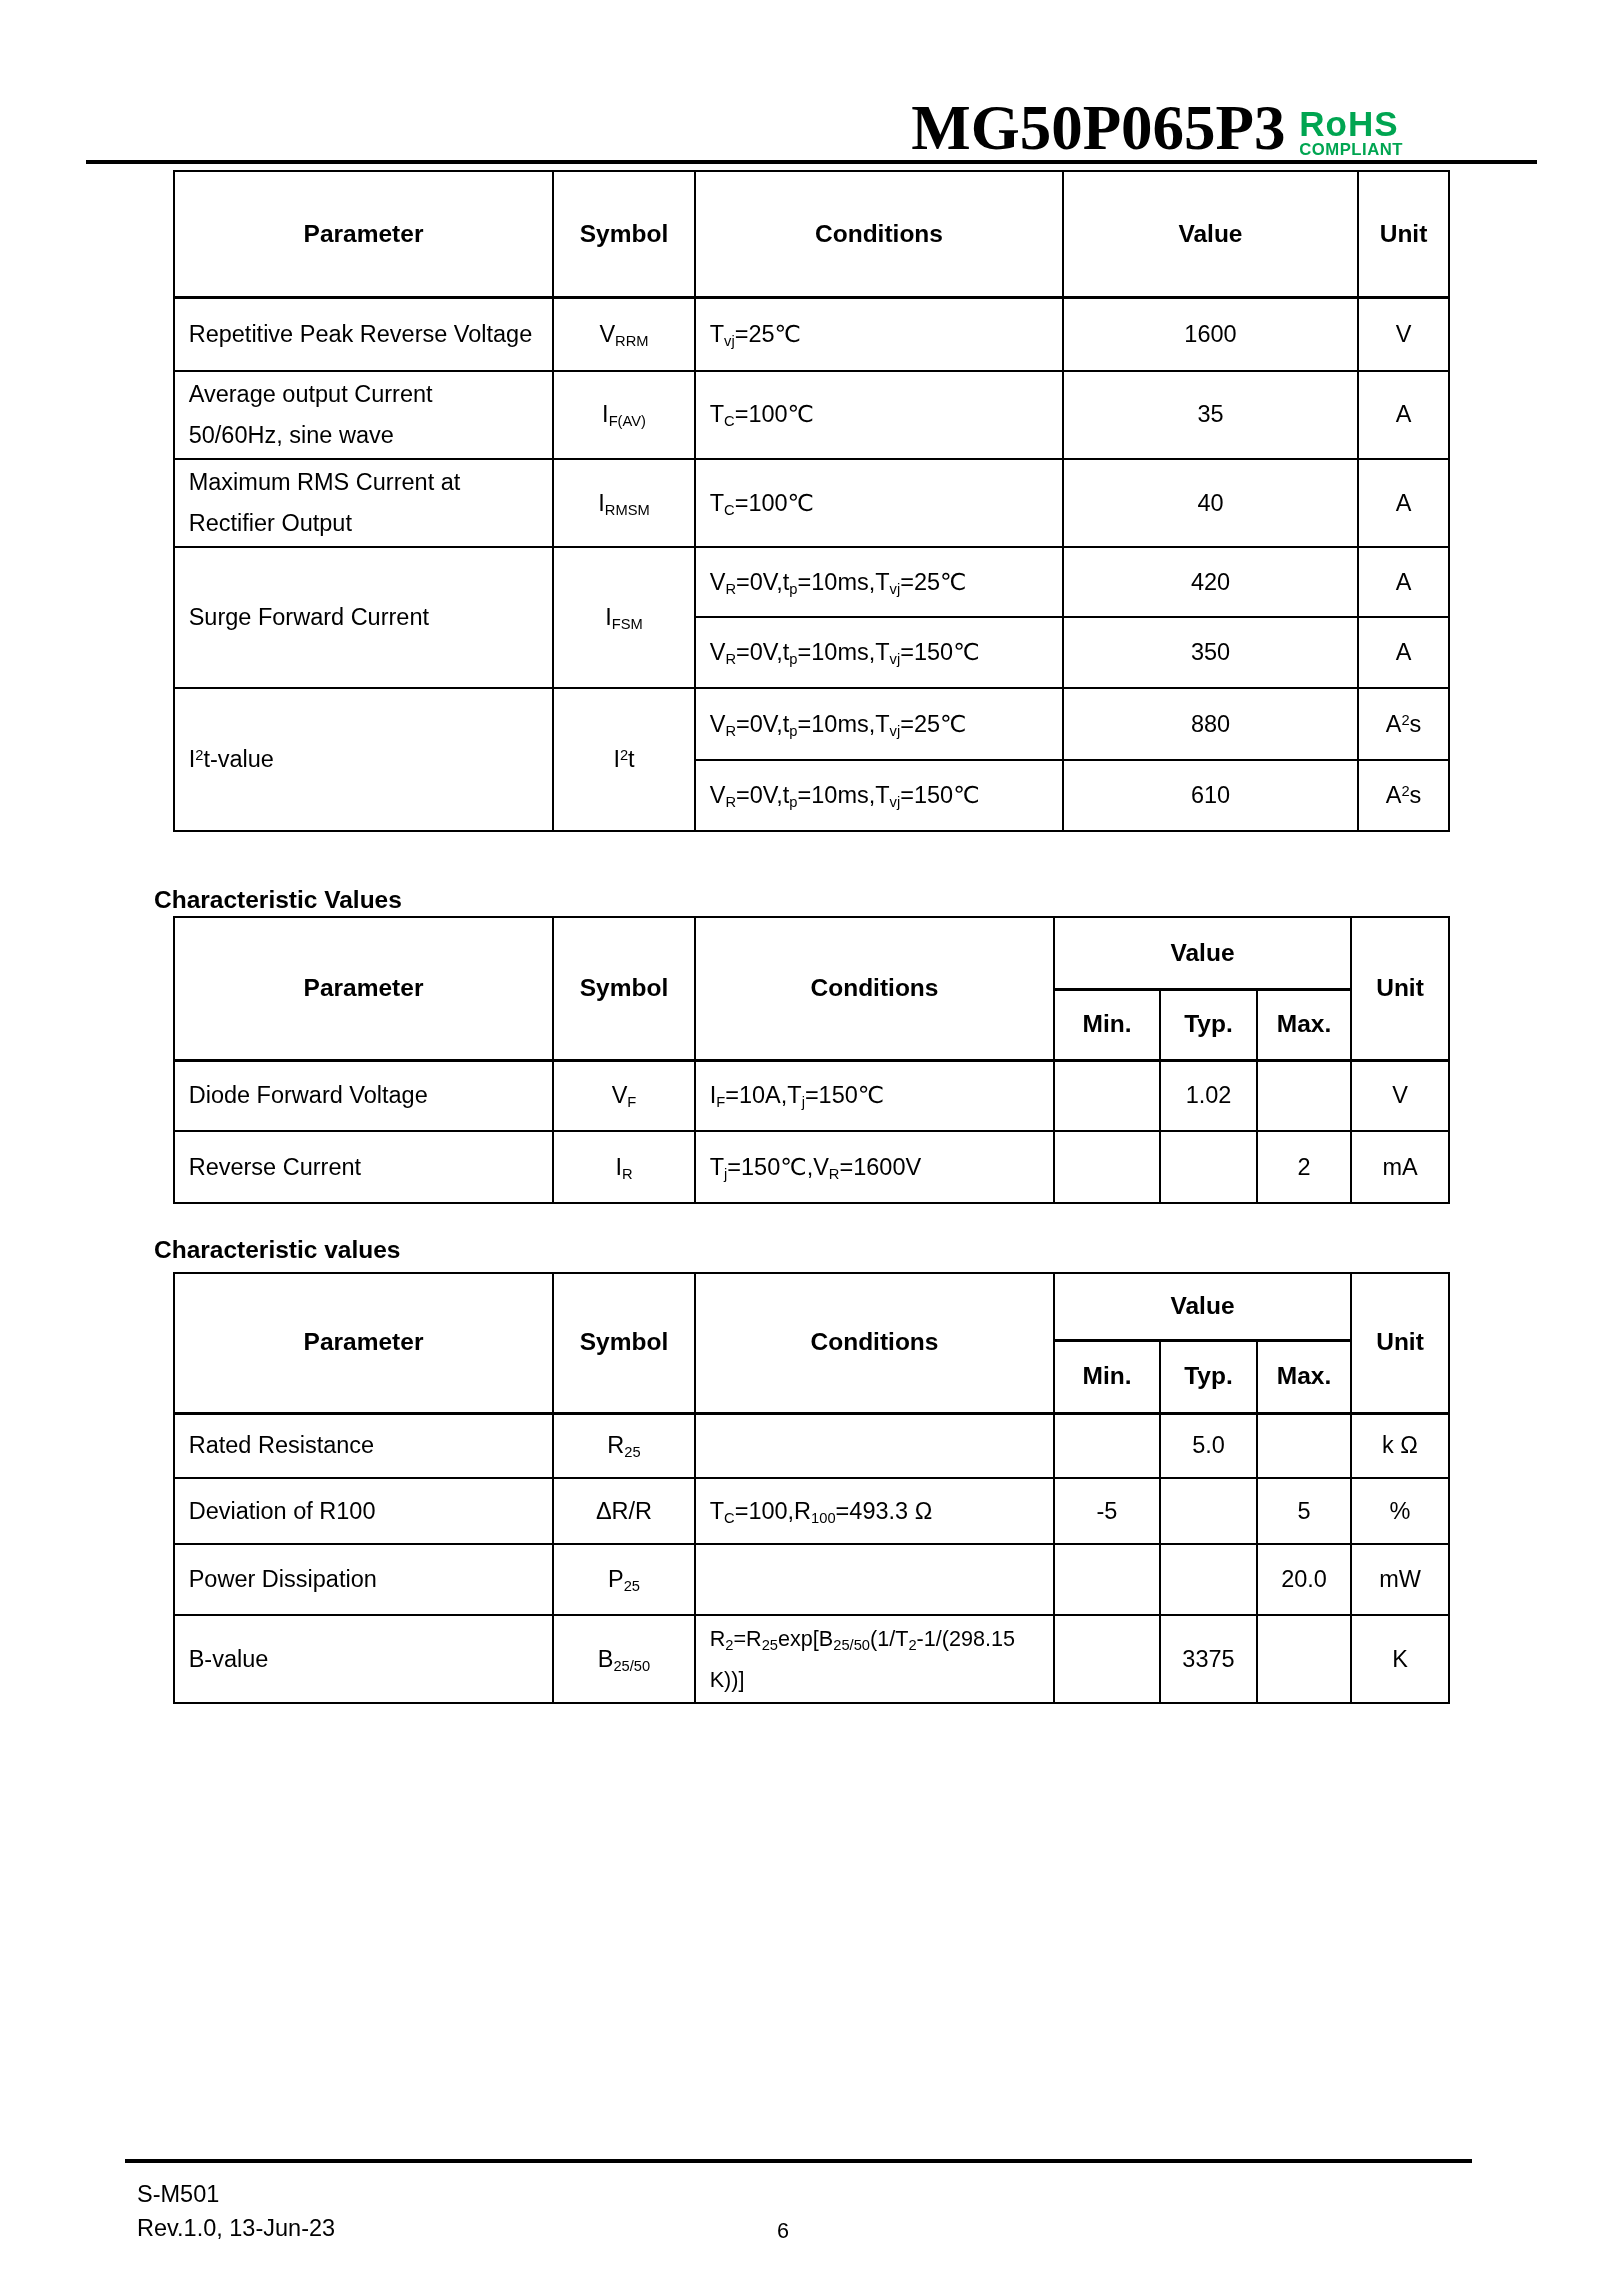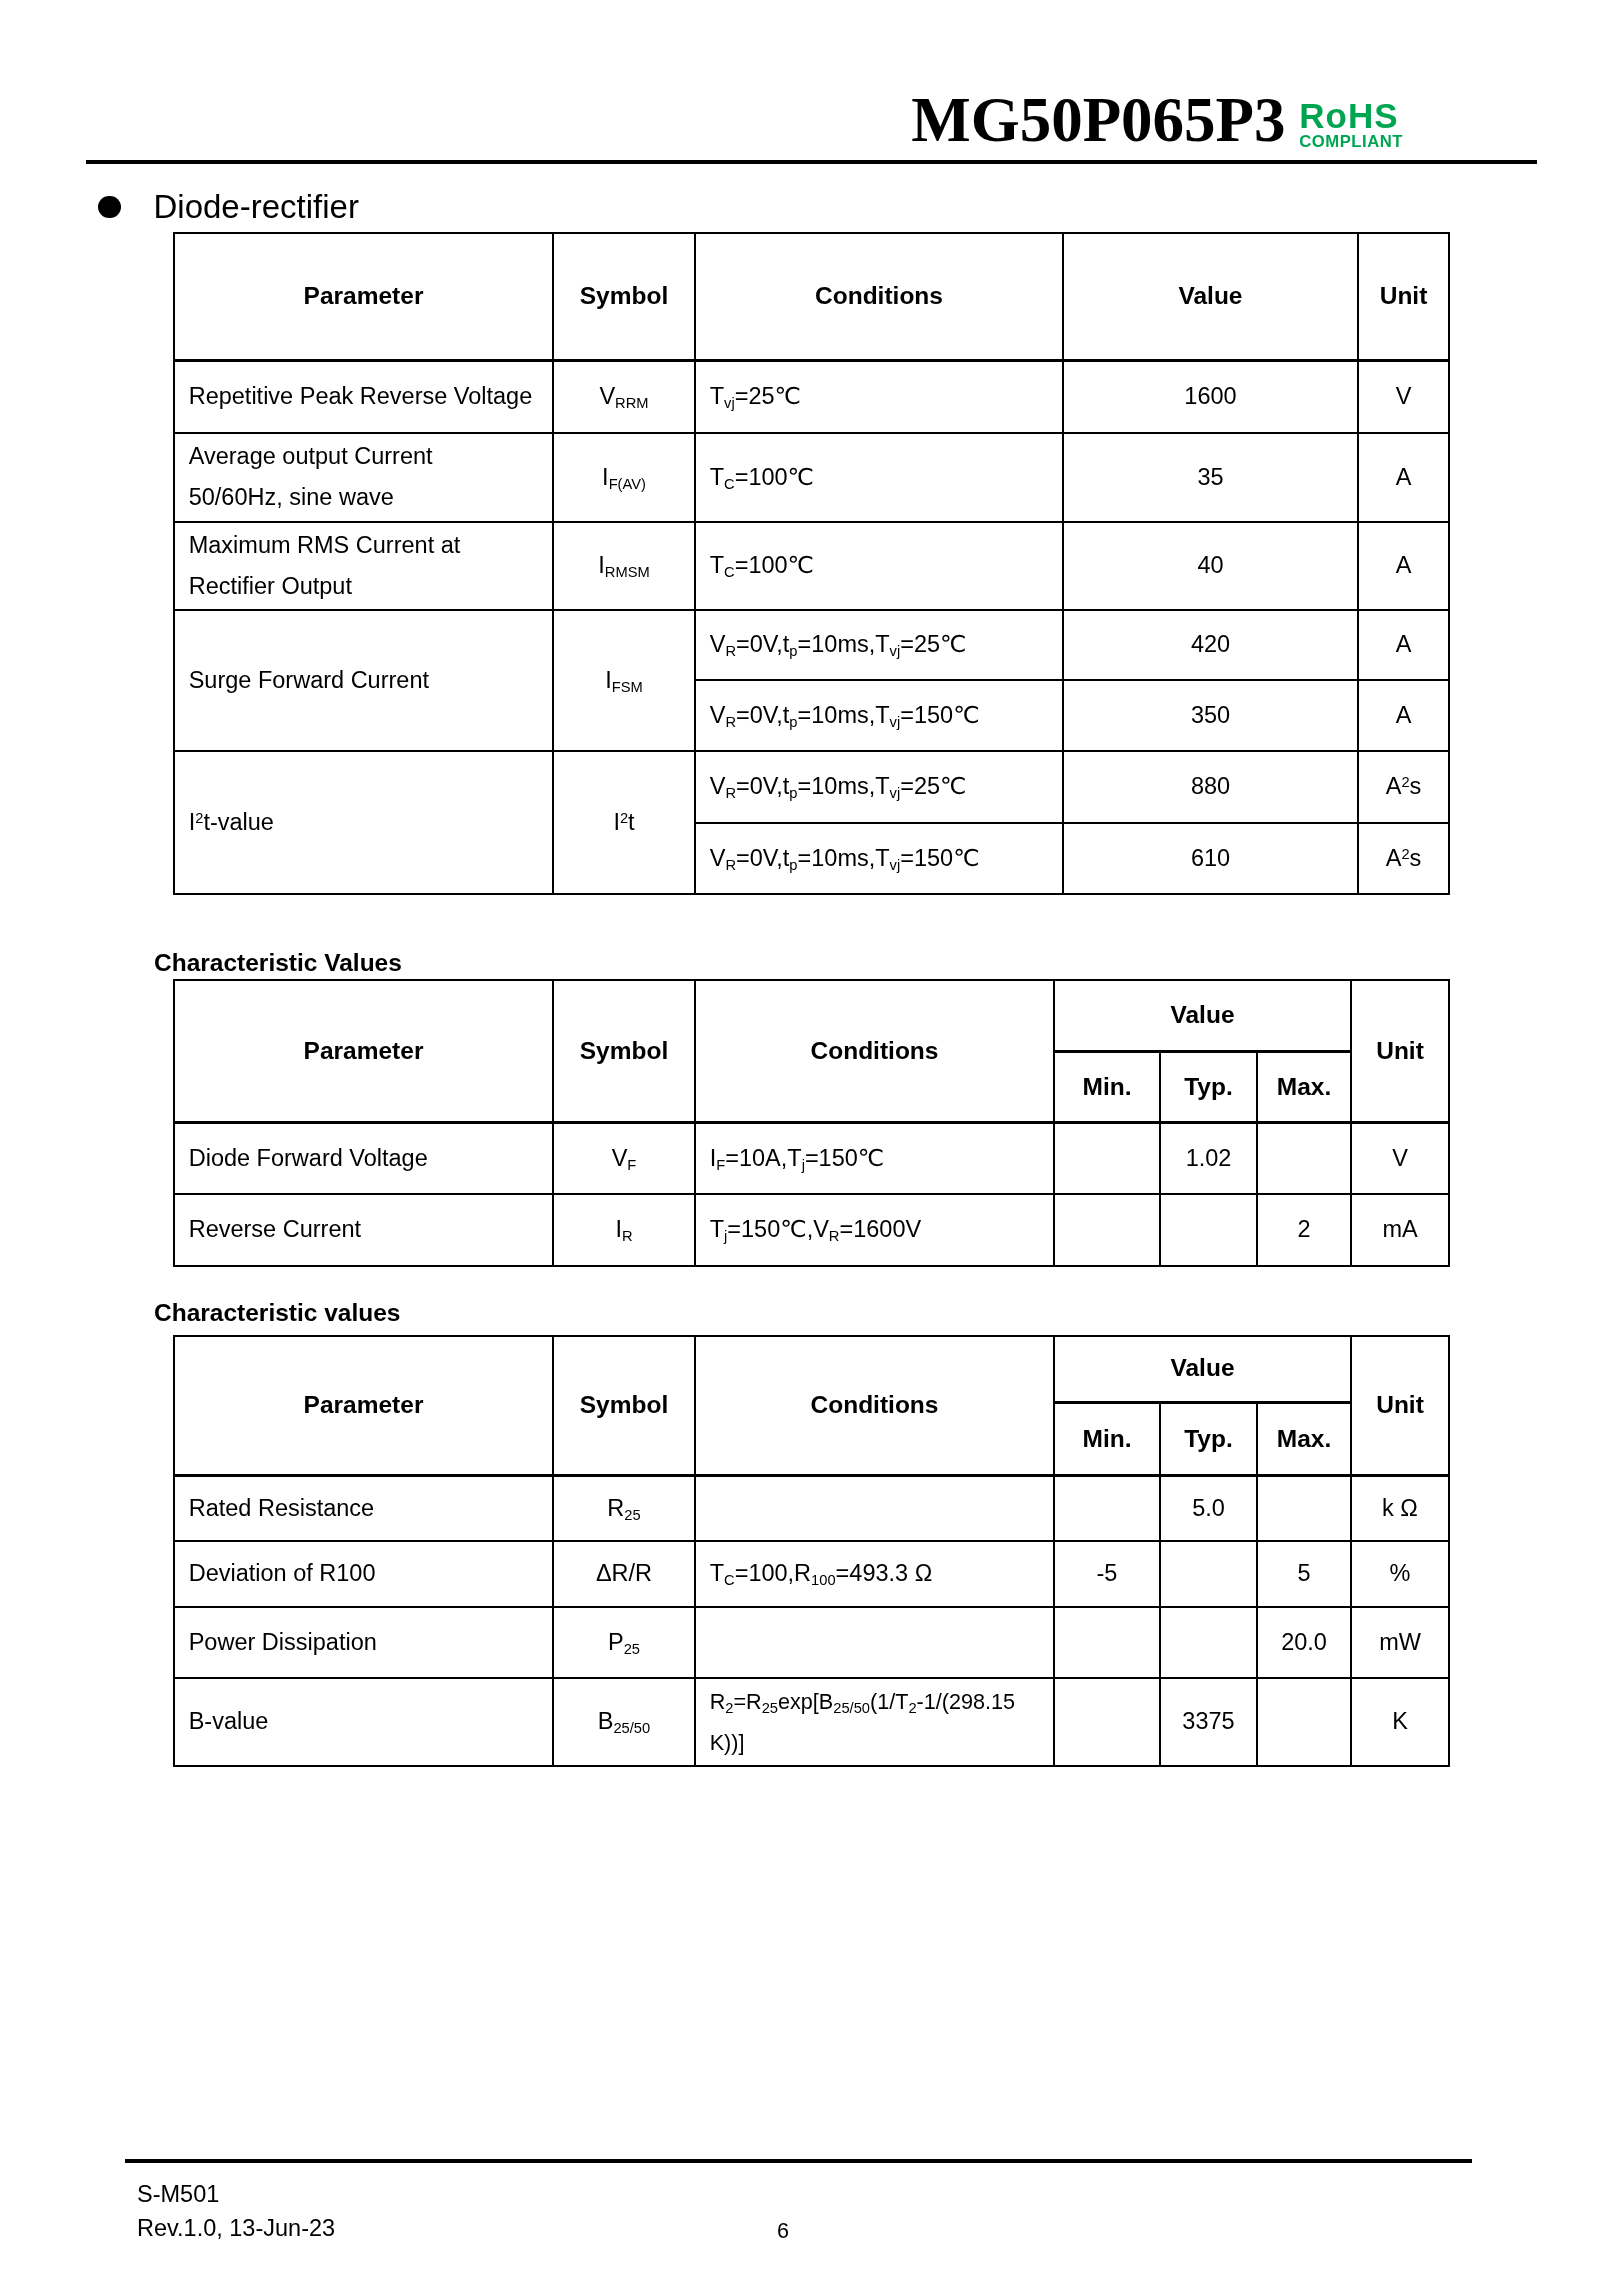--- a/index.html
+++ b/index.html
@@ -12,7 +12,7 @@
   .page { position:relative; width:1621px; height:2293px; overflow:hidden; }
 
   
-  .hdr { height:160px; display:flex; justify-content:flex-end; align-items:flex-end; padding-right:218px; padding-bottom:8px; }
+  .hdr { height:160px; display:flex; justify-content:flex-end; align-items:flex-end; padding-right:218px; padding-bottom:0; }
   .pn  { font-family:"Liberation Serif","DejaVu Serif",serif; font-weight:bold; font-size:63px; line-height:1; letter-spacing:0; }
   .rohs-block { margin-left:13.7px; text-align:left; }
   .rohs-1 { color:#00A551; font-weight:bold; font-size:35px; line-height:0.95; letter-spacing:1px; }

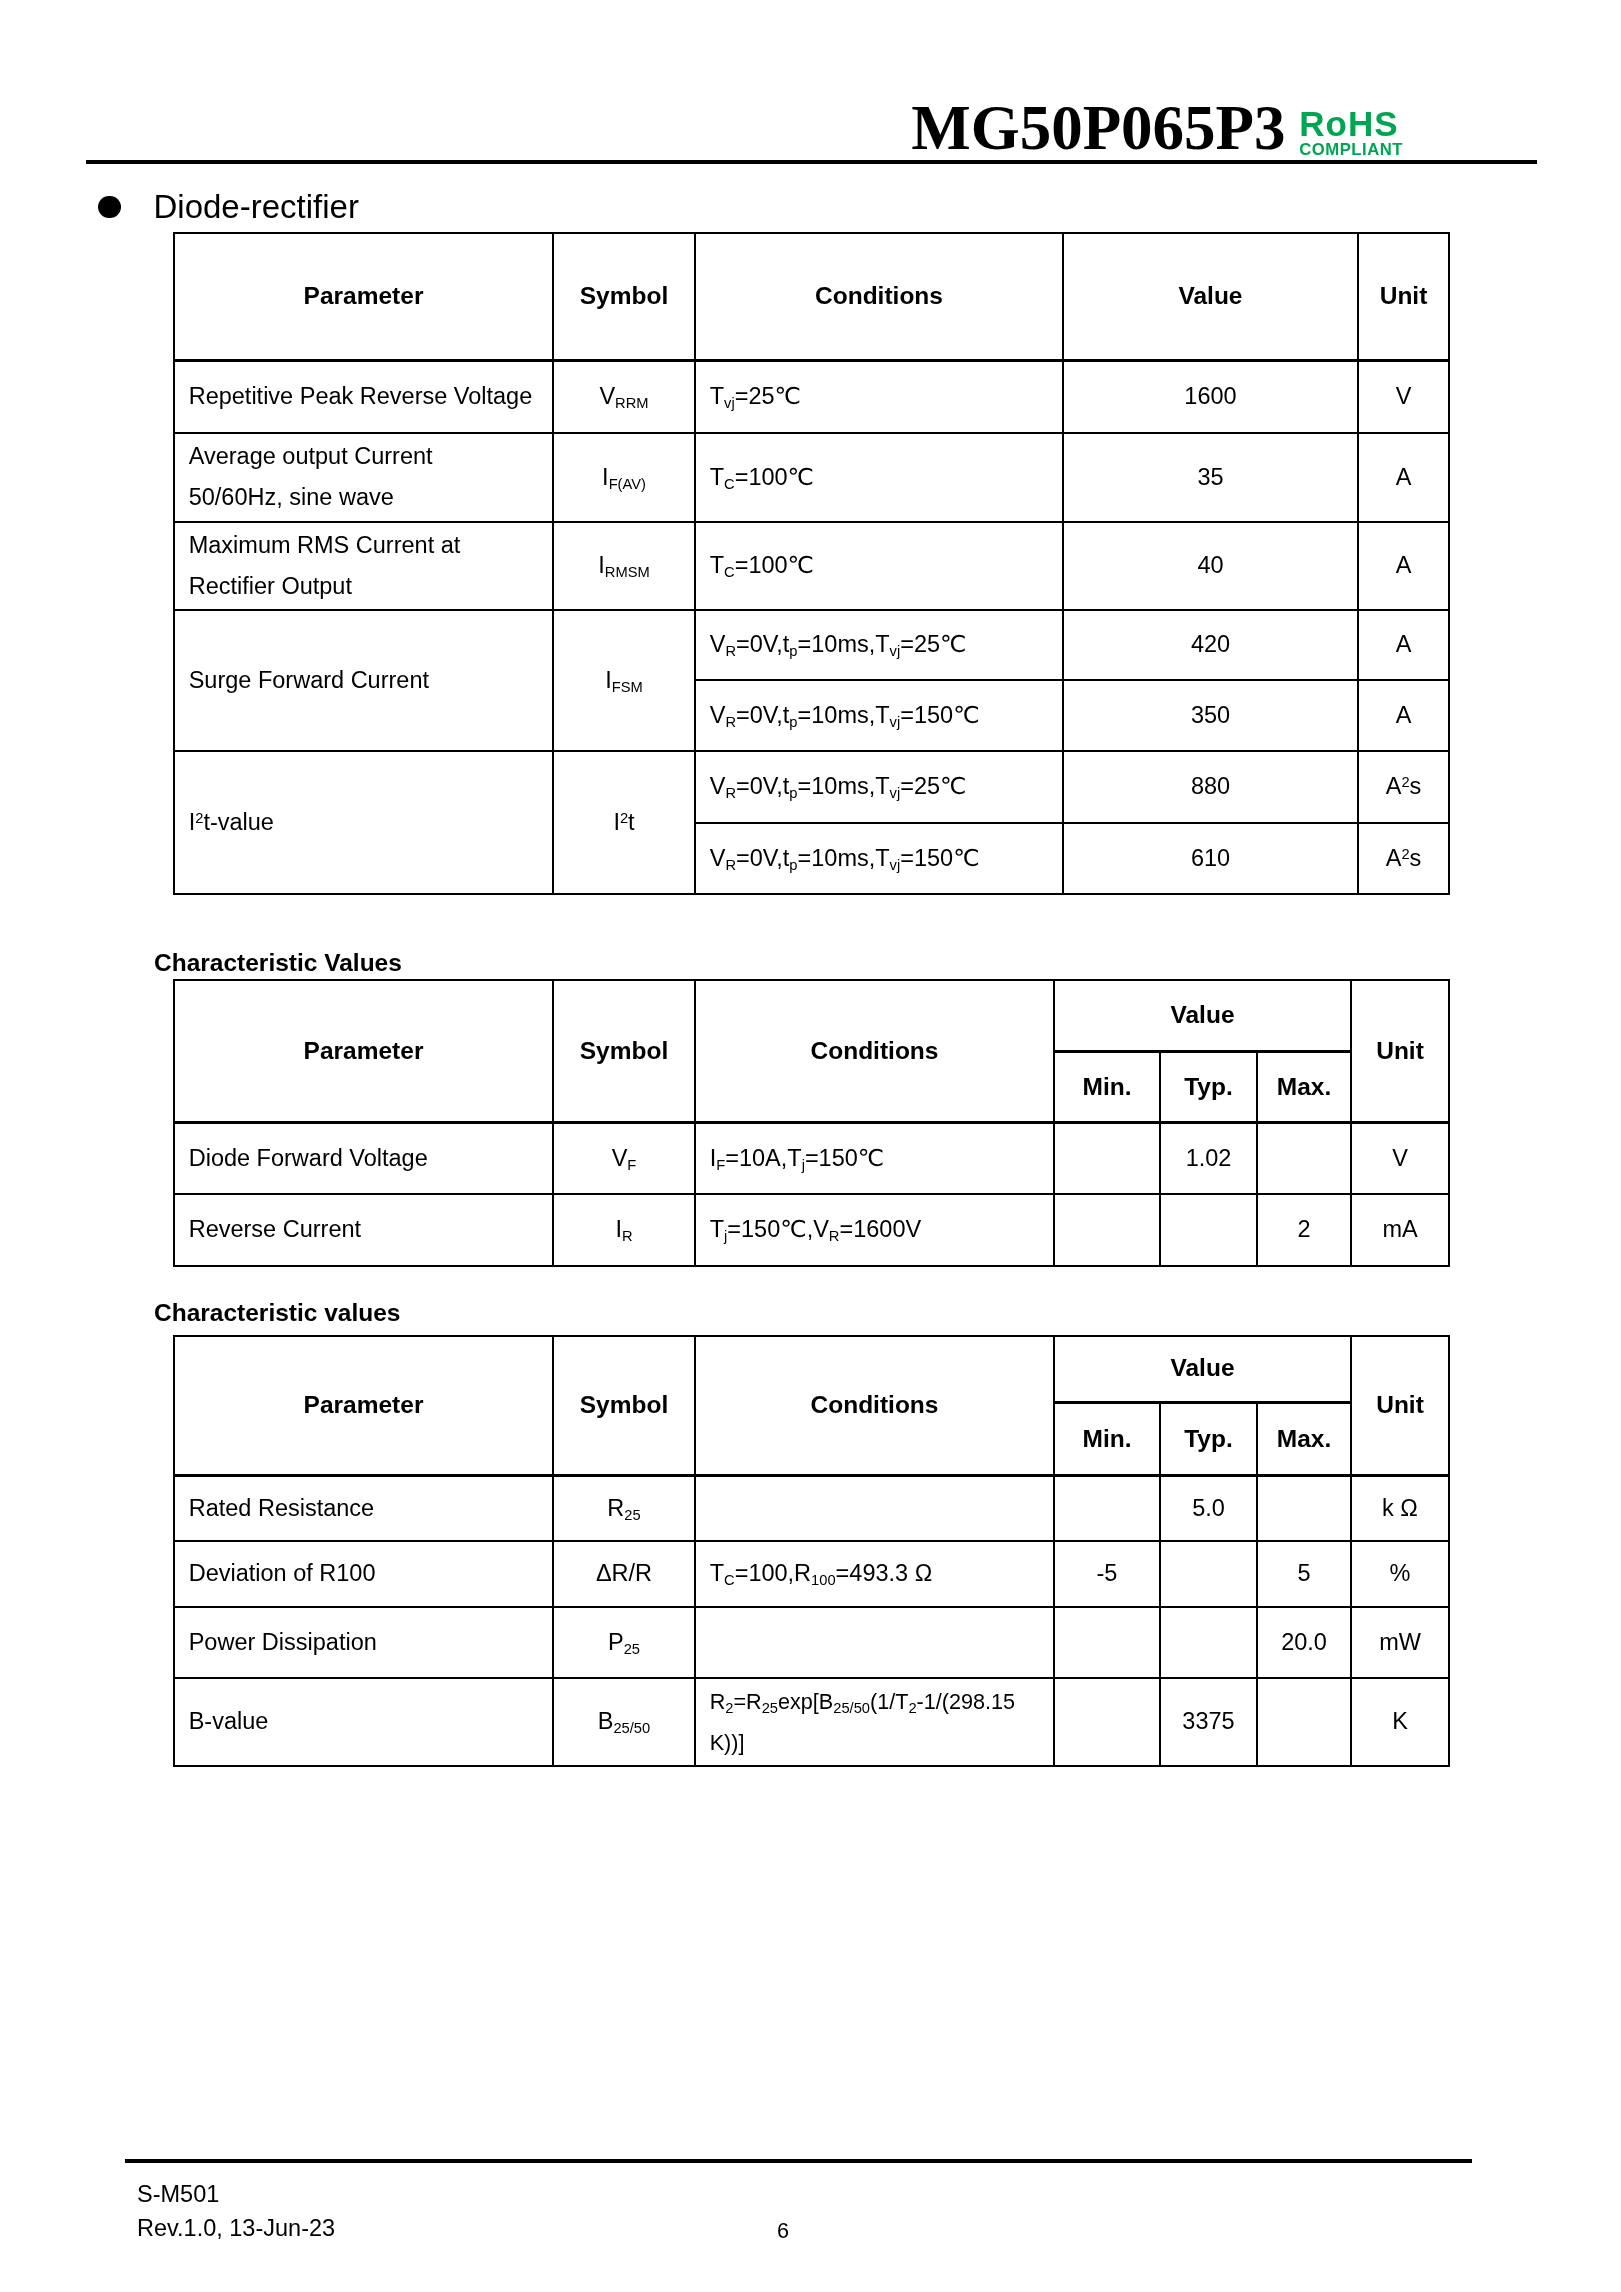--- a/index.html
+++ b/index.html
@@ -72,10 +72,6 @@
   </div>
   <div class="rule-top"></div>
 
-  <div class="sect sect-1">
-    <span class="bullet"></span>
-    <h2>Diode-rectifier</h2>
-  </div>
 
   <table class="t1">
     <colgroup>

